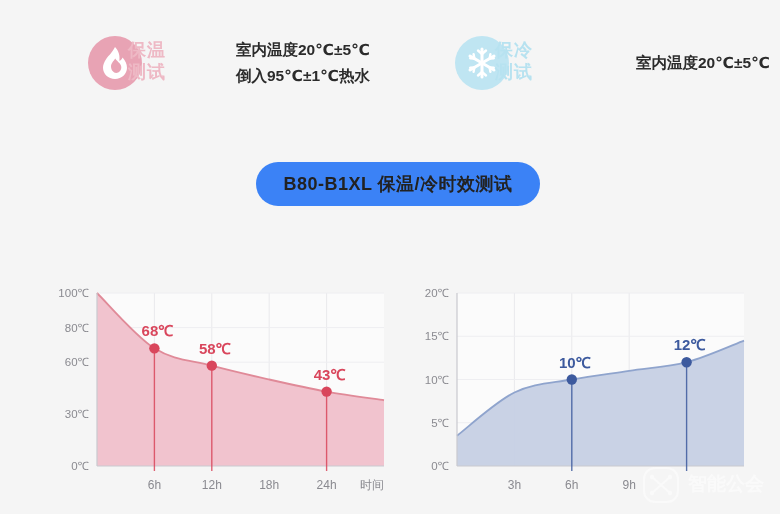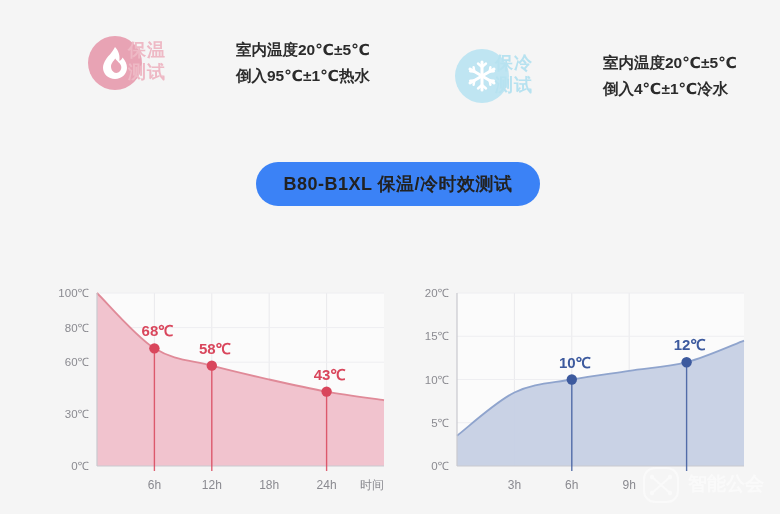--- a/index.html
+++ b/index.html
@@ -27,7 +27,7 @@
     align-items: center;
   }
   .cond.hot  { left: 88px;  top: 33px; }
-  .cond.cold { left: 455px; top: 46px; }
+  .cond.cold { left: 455px; top: 33px; gap: 33px; }
 
   .badge {
     position: relative;

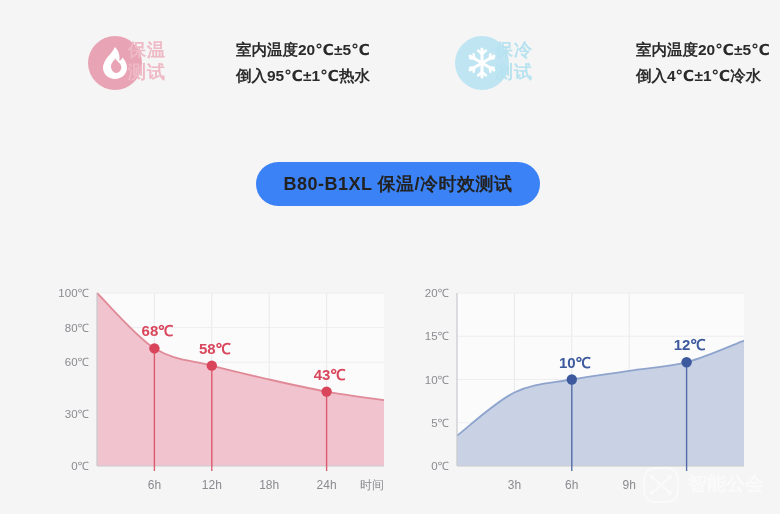--- a/index.html
+++ b/index.html
@@ -169,7 +169,6 @@
     </div>
     <div class="cond-text">
       <div>室内温度20℃±5℃</div>
-      <div>倒入4℃±1℃冷水</div>
     </div>
   </div>
 

